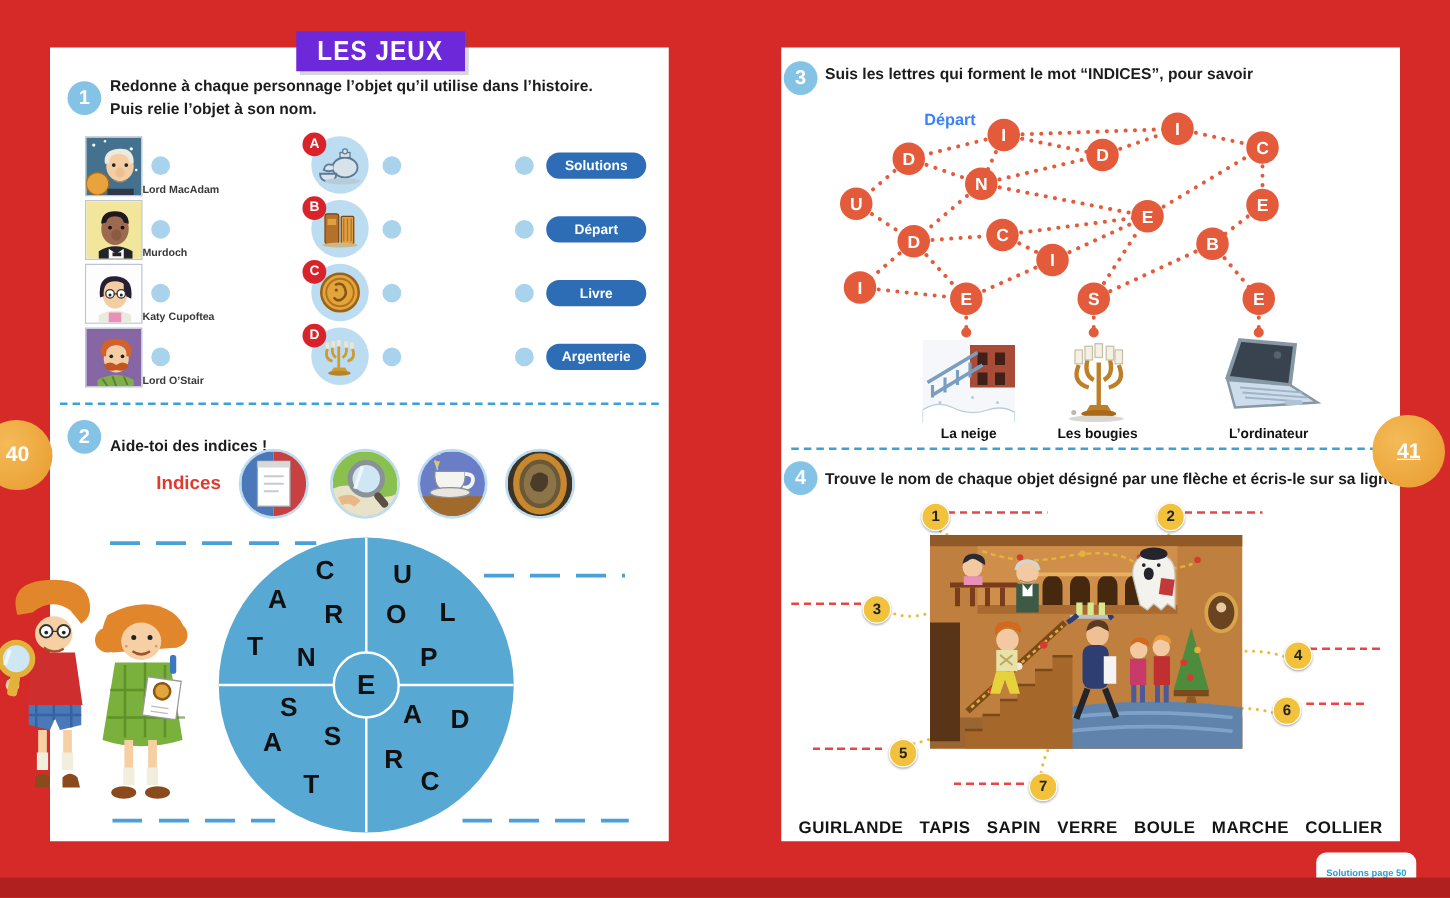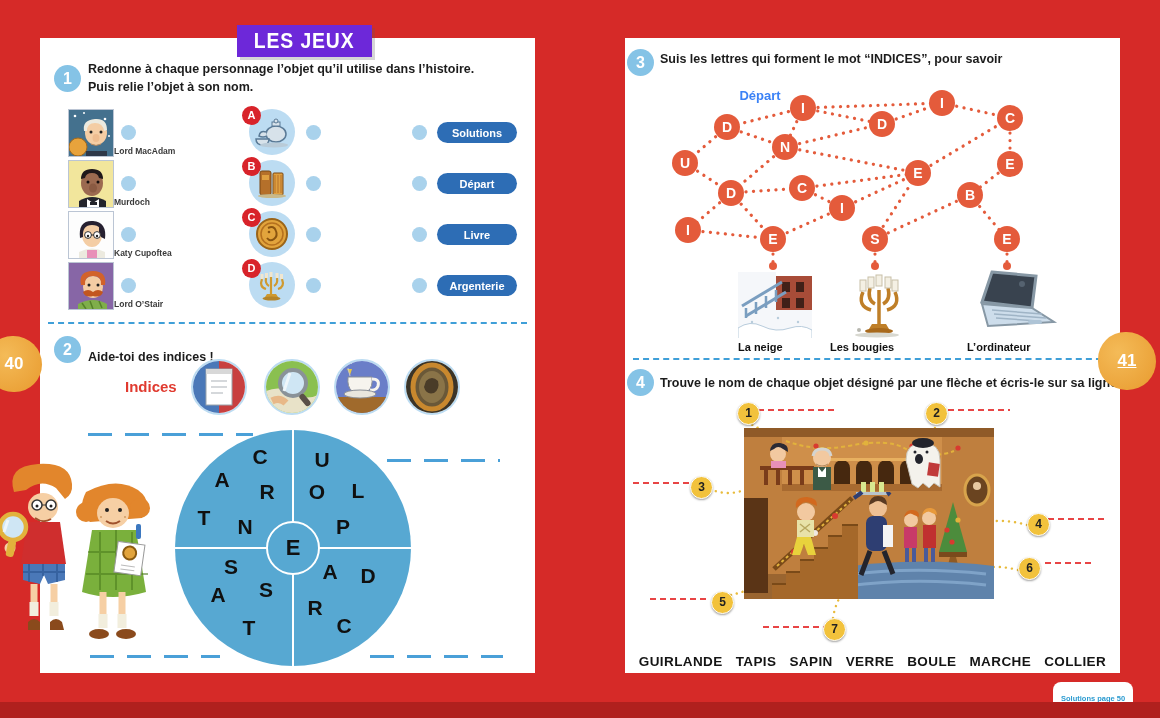--- a/index.html
+++ b/index.html
@@ -56,7 +56,7 @@
   .mdot{position:absolute;width:8px;height:8px;border-radius:50%;background:#e45b3b;}
   .depart{position:absolute;left:100px;top:-2px;width:70px;text-align:center;
           font-size:13px;font-weight:bold;color:#3b82f6;}
-  .answer-label{position:absolute;text-align:left;font-size:11px;font-weight:bold;color:#111;}
+  .answer-label{position:absolute;text-align:center;font-size:11px;font-weight:bold;color:#111;}
 
   
   .marker{position:absolute;width:21px;height:21px;border-radius:50%;background:#f2c23c;border:1px solid #fff;

